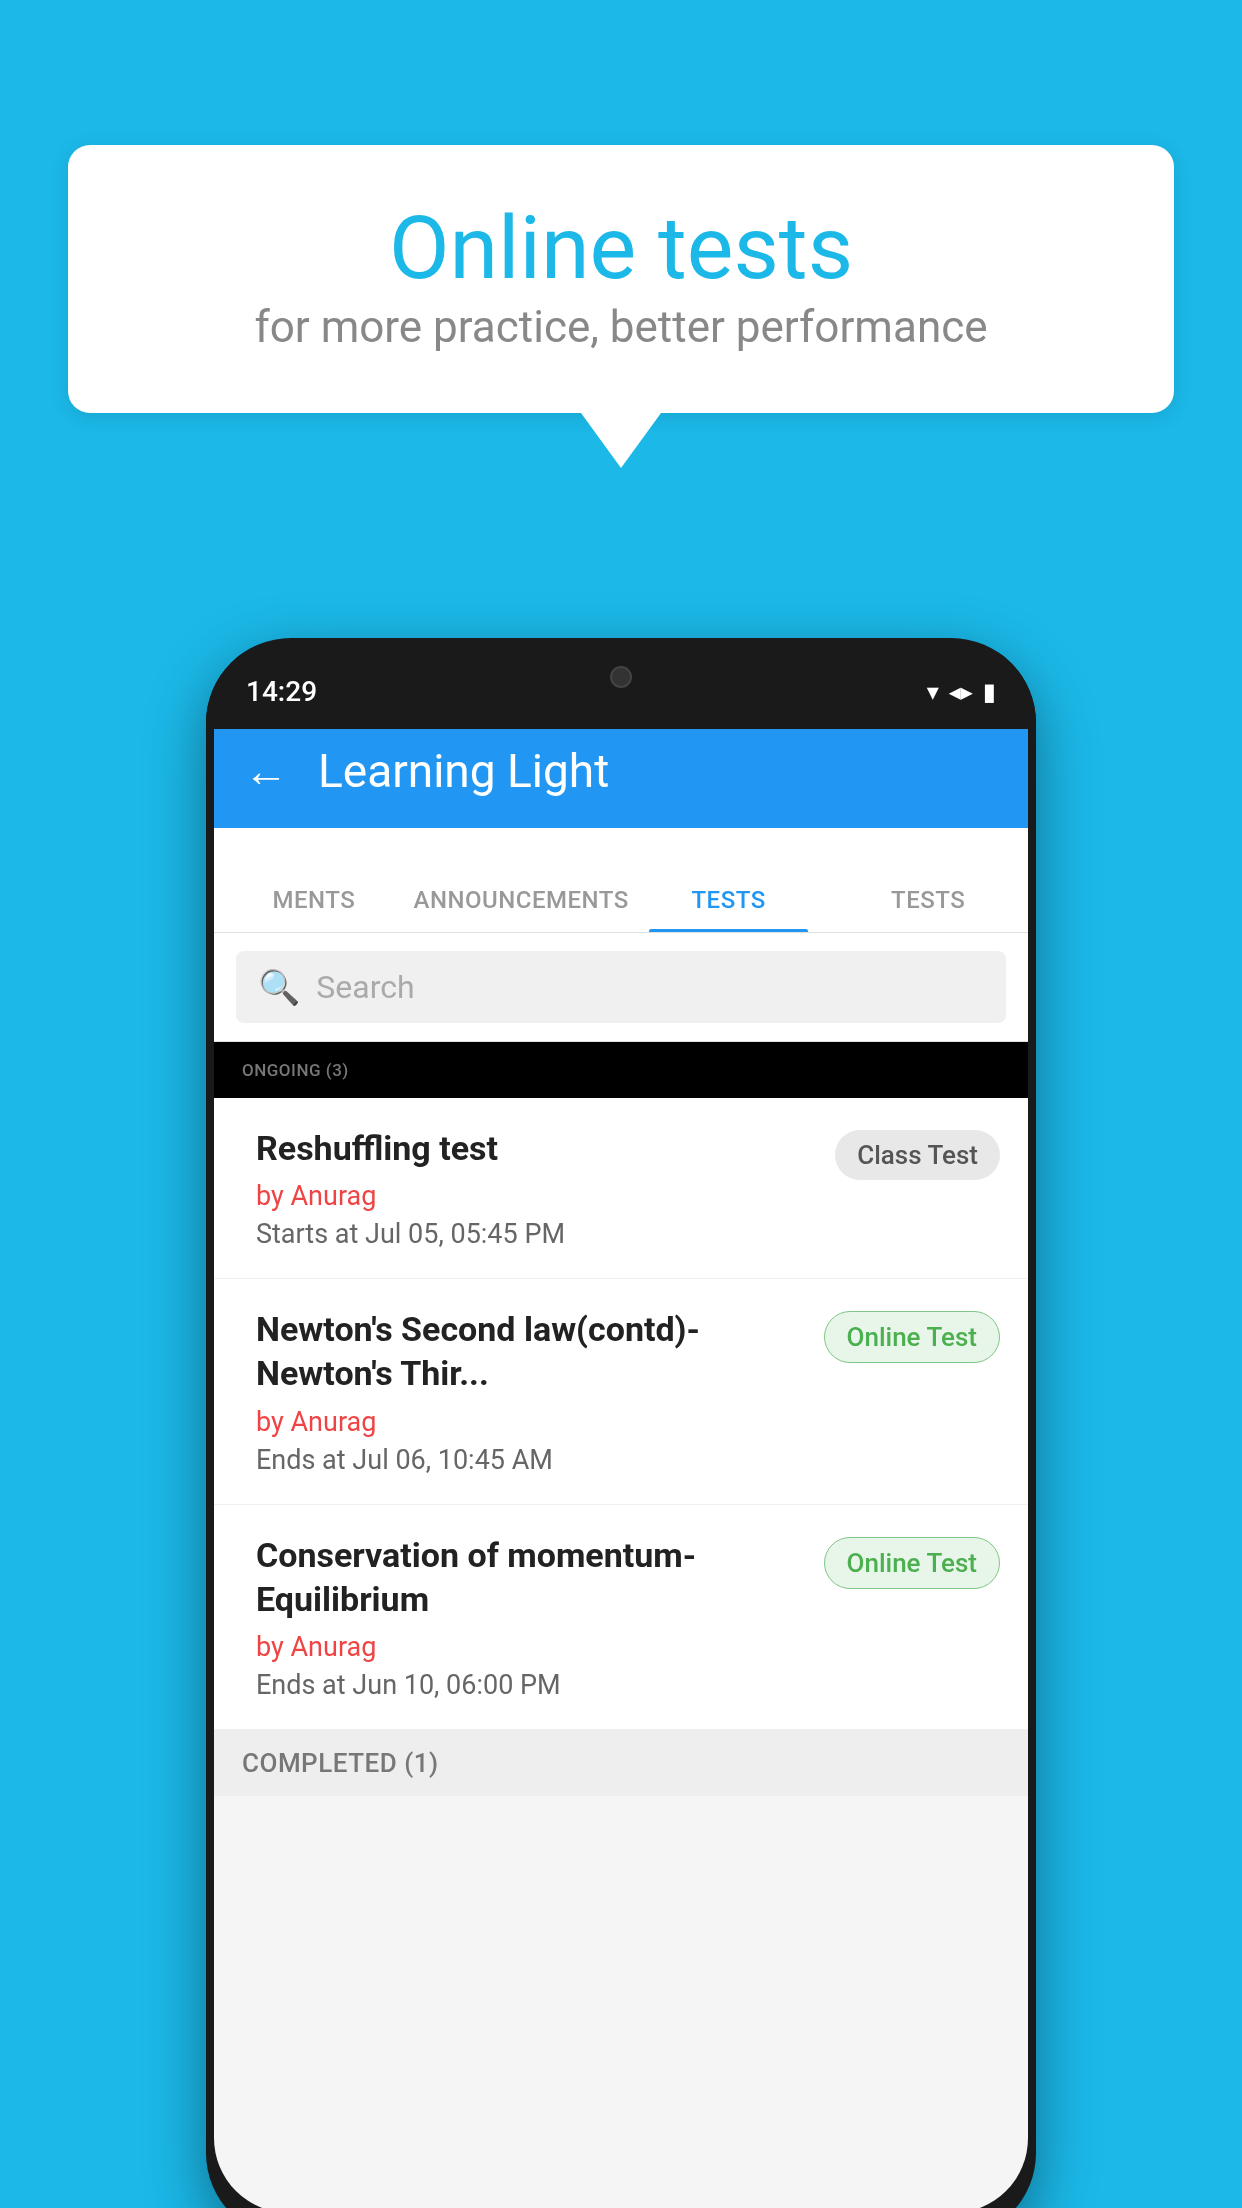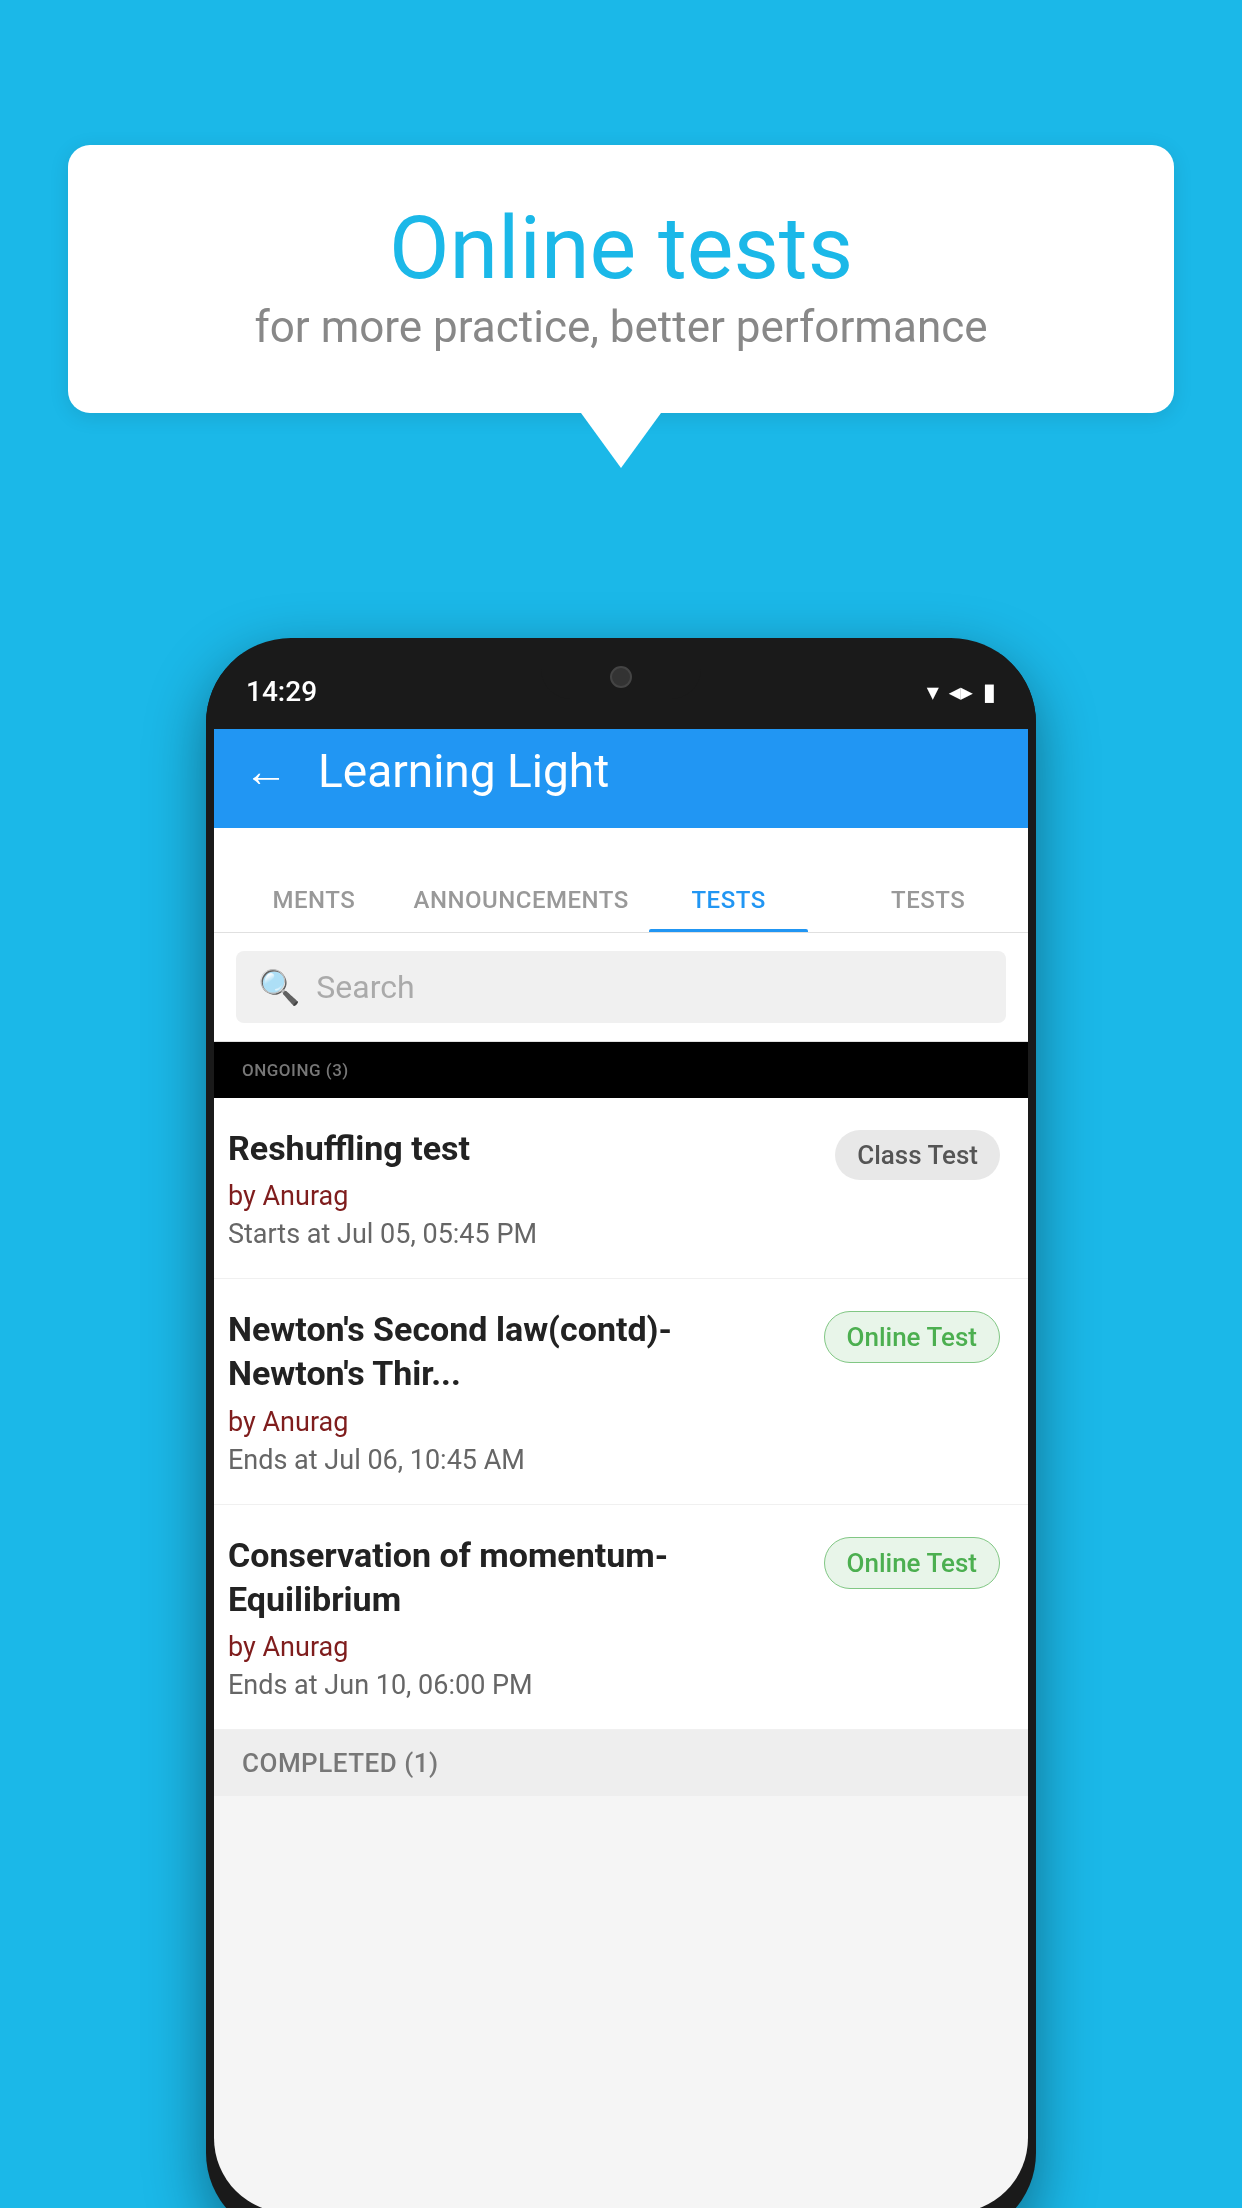--- a/index.html
+++ b/index.html
@@ -231,7 +231,7 @@
     
     .test-item {
       background: white;
-      padding: 28px 28px 28px 14px;
+      padding: 28px 28px 28px 42px;
       border-bottom: 1px solid #f0f0f0;
       display: flex;
       align-items: flex-start;

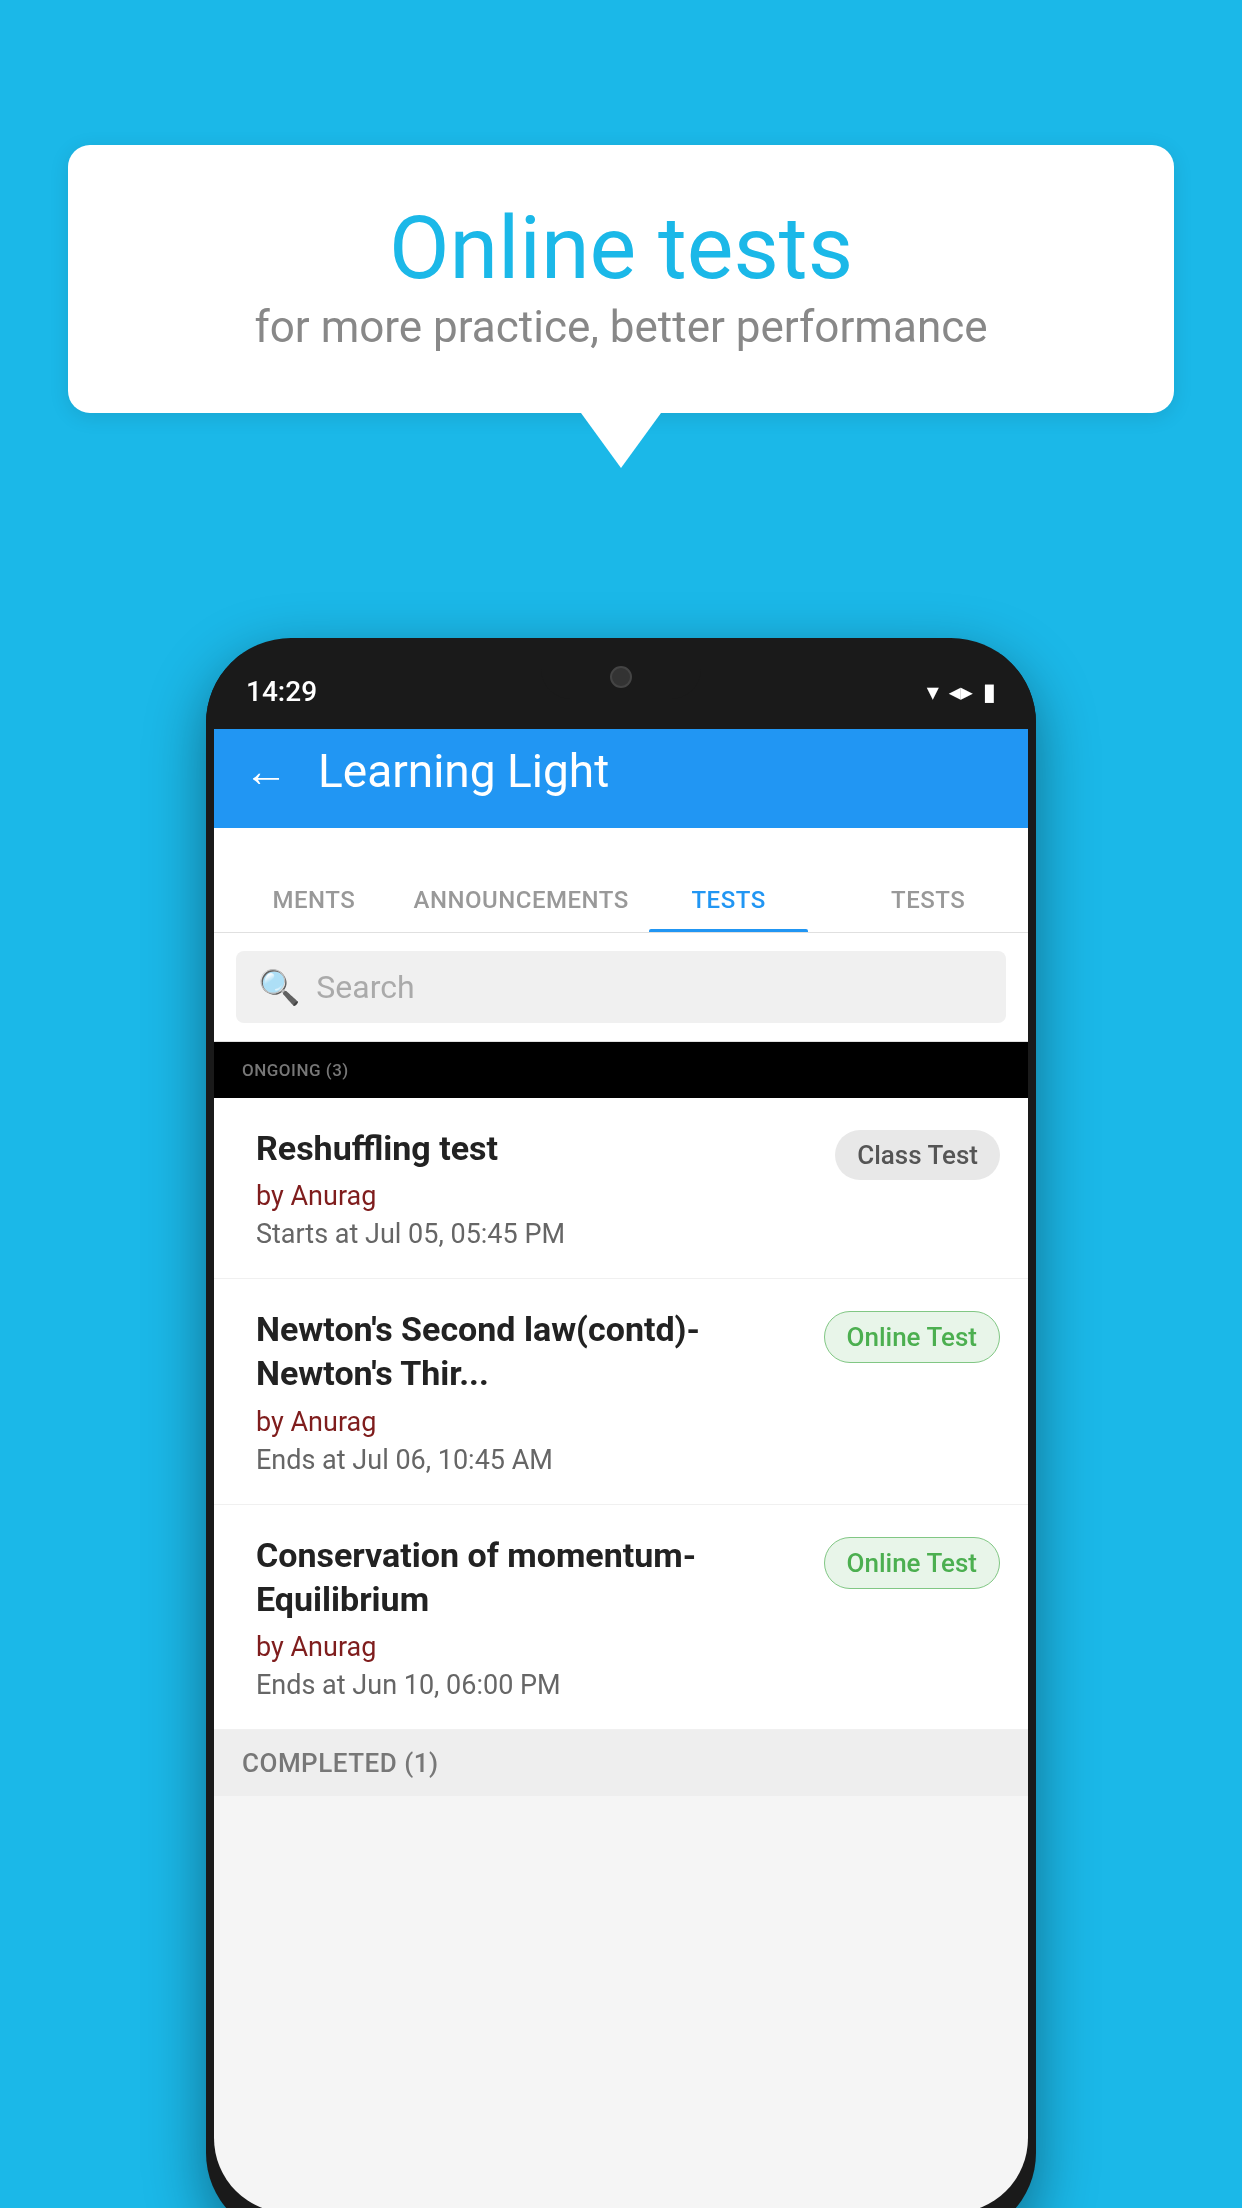--- a/index.html
+++ b/index.html
@@ -253,7 +253,7 @@
 
     .test-item-author {
       font-size: 27px;
-      color: #7f1d1d;
+      color: #ef4444;
       margin-bottom: 6px;
     }
 

